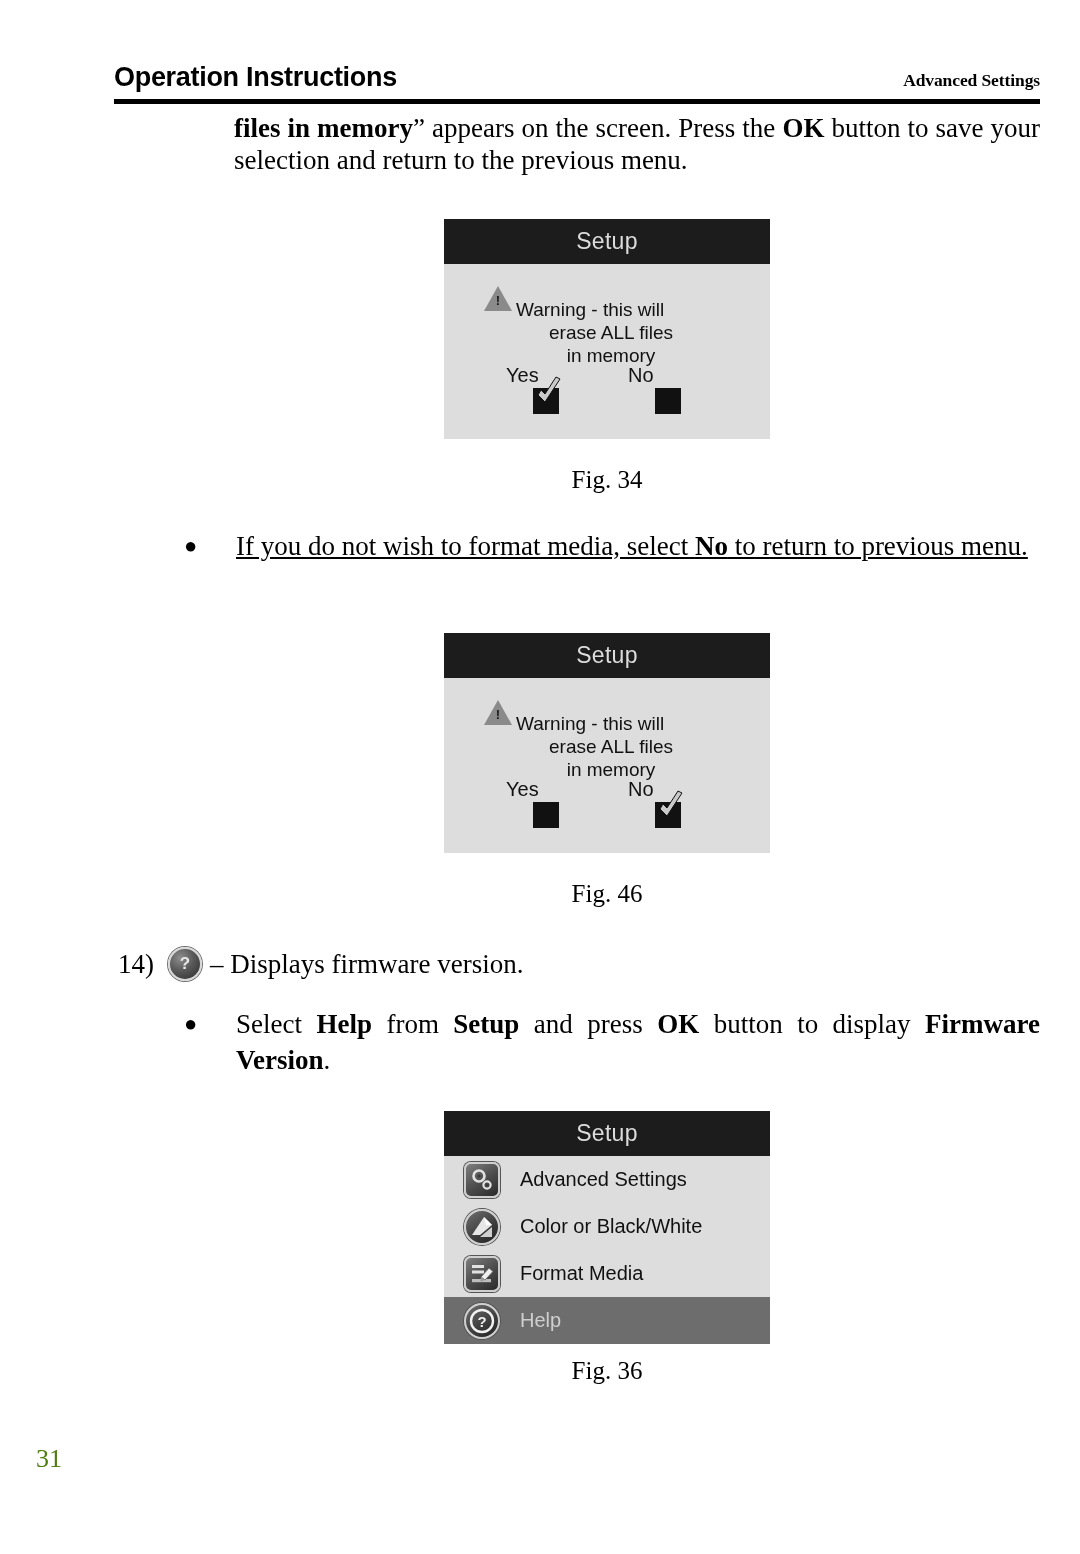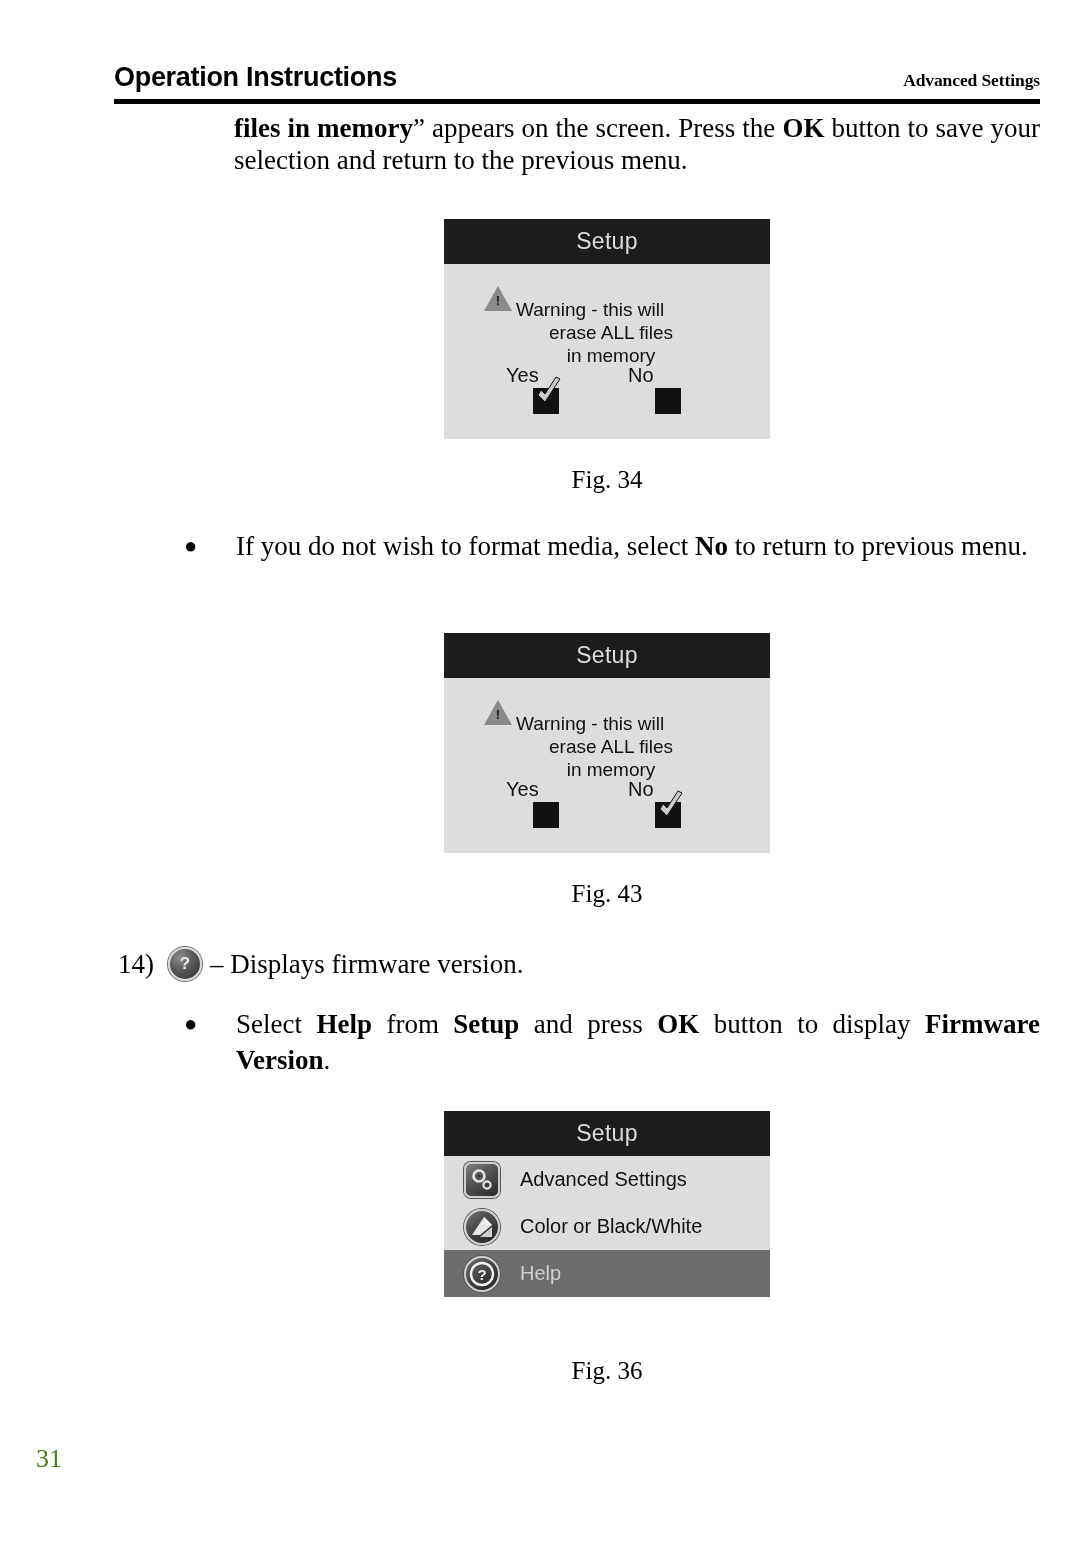--- a/index.html
+++ b/index.html
@@ -332,7 +332,7 @@
 
   <div class="bullet-row" style="left:148px; top:528px; width:856px;">
     <span class="bullet-dot">●</span>
-    <div class="bullet-text" style="width:804px;">
+    <div class="bullet-text" style="width:804px;text-decoration:underline;">
       <span>If you do not wish to format media, select </span><b>No</b><span> to return to previous menu.</span>
     </div>
   </div>

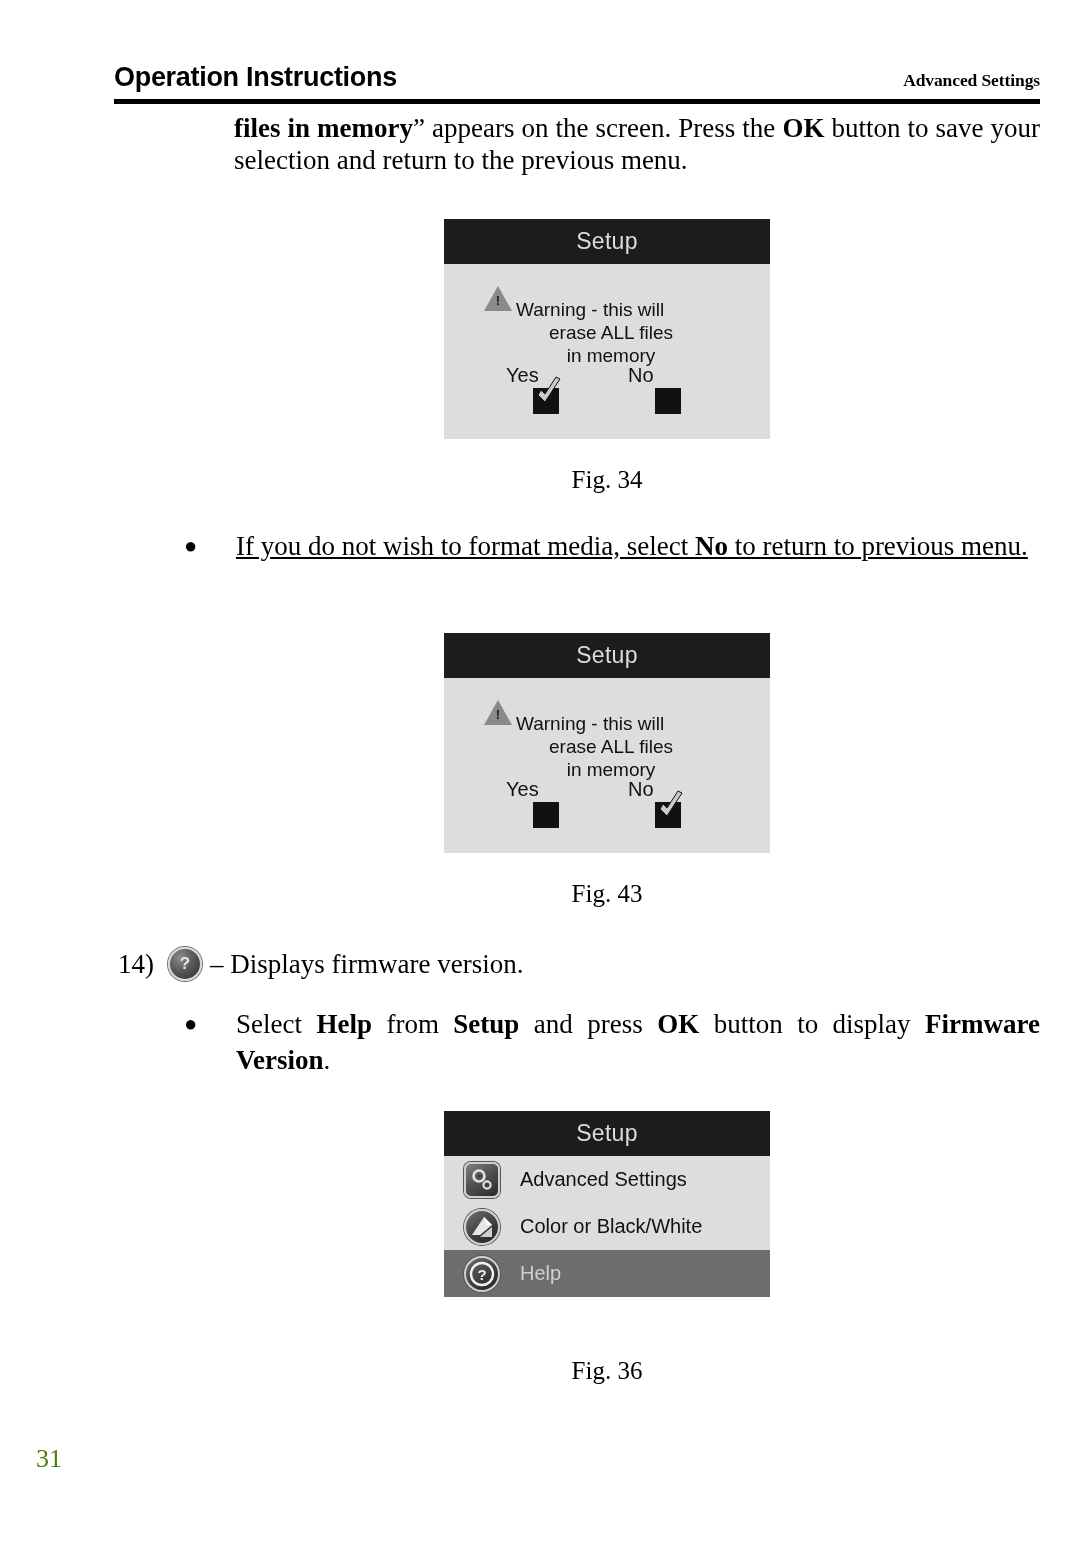--- a/index.html
+++ b/index.html
@@ -366,7 +366,7 @@
       </div>
     </div>
   </div>
-  <div class="caption" style="left:408px; top:880px;">Fig. 43</div>
+  <div class="caption" style="left:408px; top:880px;">Fig. 46</div>
 
   <div class="numbered-row">
     <span class="num-label">14)</span>

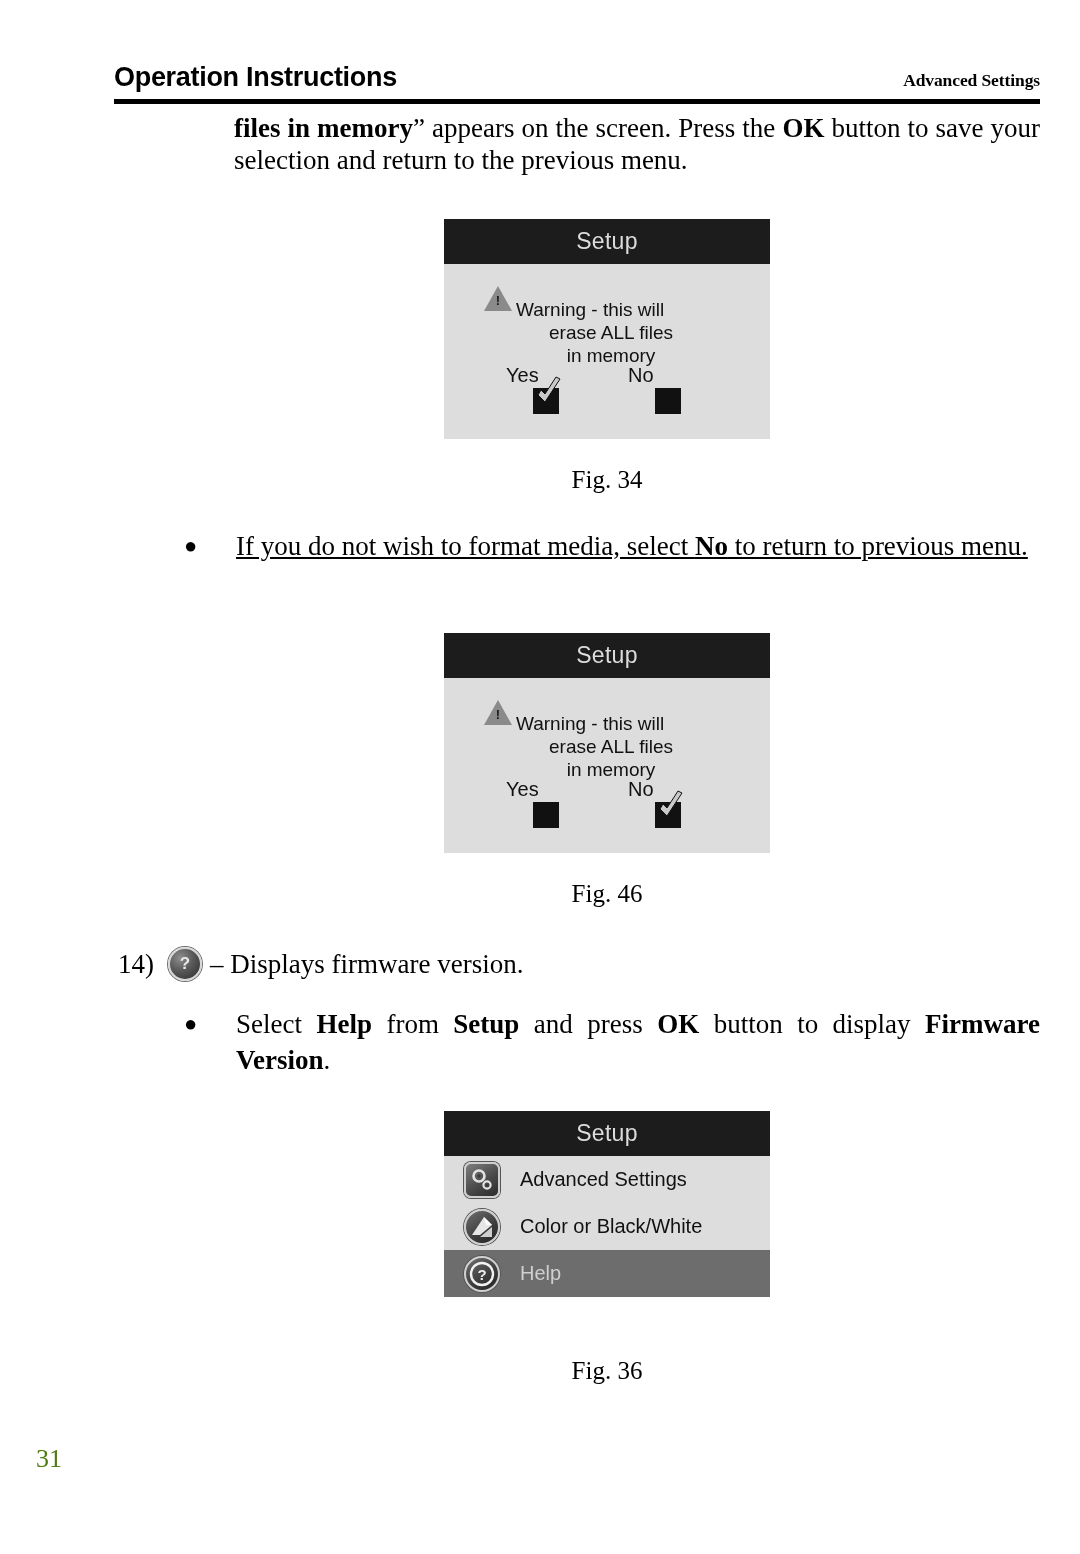--- a/index.html
+++ b/index.html
@@ -409,6 +409,18 @@
           <span>Color or Black/White</span>
         </div>
 
+        <div class="menu-item">
+          <span class="menu-icon ic-rounded">
+            <svg width="32" height="32" viewBox="0 0 32 32">
+              <rect x="6" y="7" width="12" height="3" fill="#e2e2e2"></rect>
+              <rect x="6" y="12.5" width="12" height="3" fill="#e2e2e2"></rect>
+              <rect x="6" y="21" width="19" height="3.2" fill="#bdbdbd"></rect>
+              <path d="M15 19 L23 10 L27 13.5 L19 22 Z" fill="#efefef" stroke="#5a5a5a" stroke-width="0.8"></path>
+              <path d="M15 19 L19 22 L14.5 23.5 Z" fill="#9a9a9a"></path>
+            </svg>
+          </span>
+          <span>Format Media</span>
+        </div>
 
         <div class="menu-item selected">
           <span class="menu-icon ic-circle">

